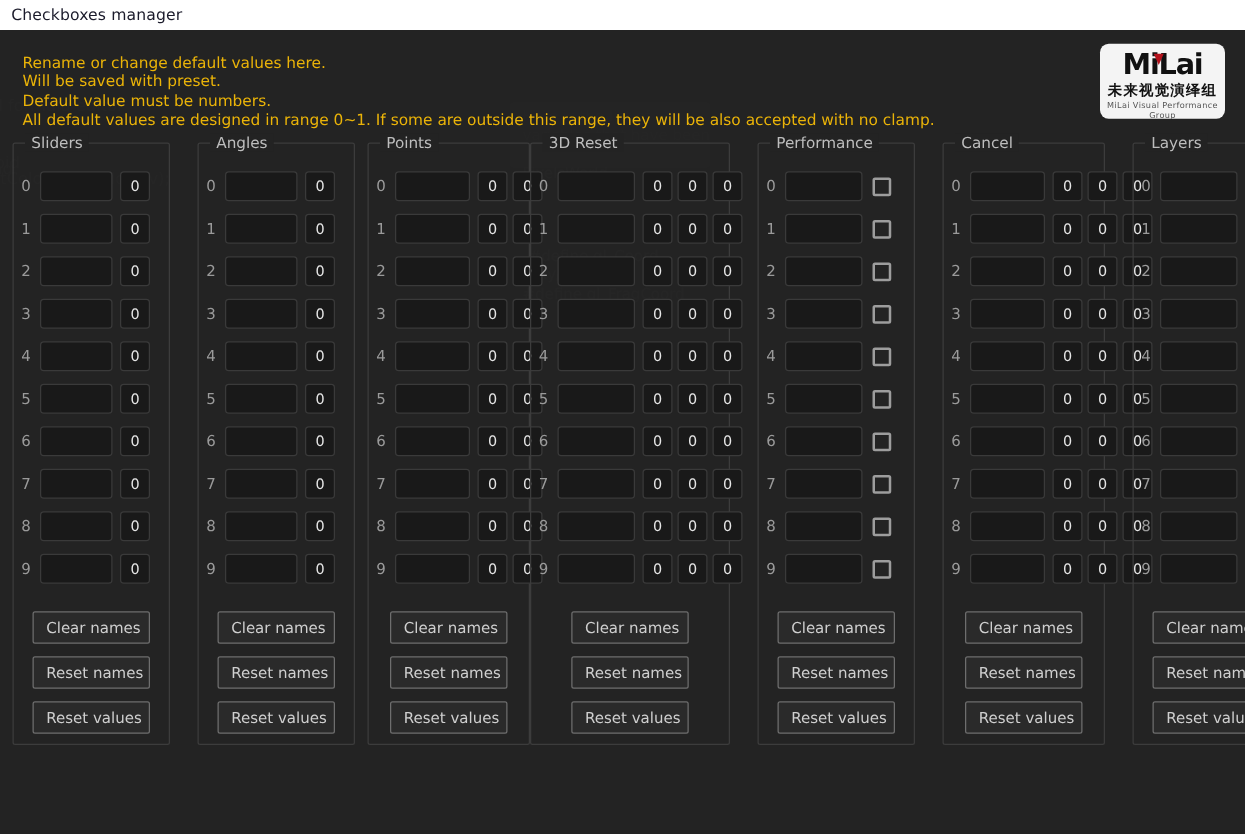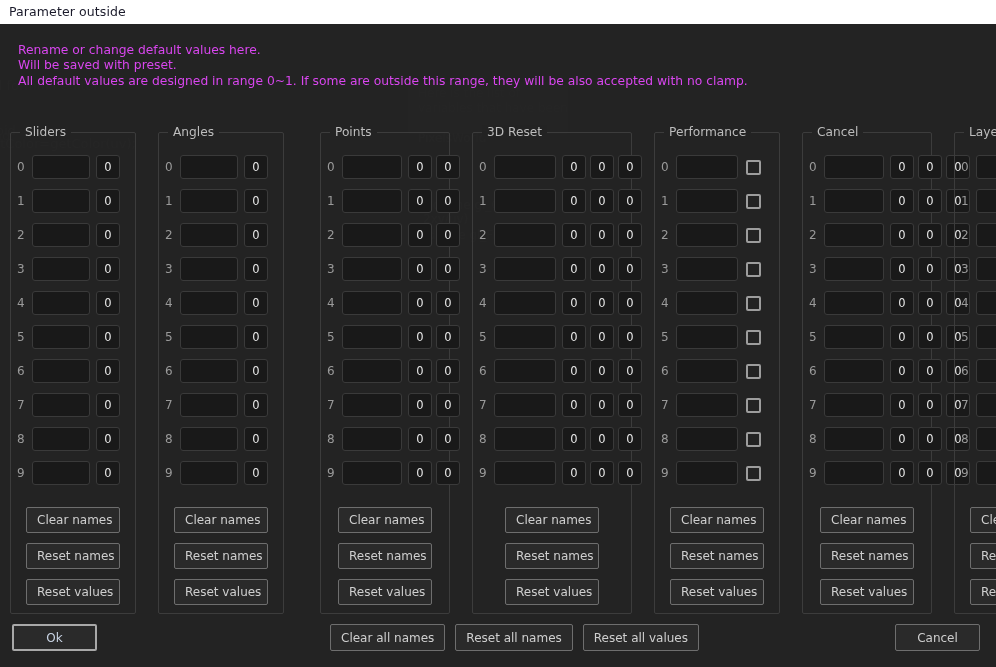--- a/index.html
+++ b/index.html
@@ -319,7 +319,7 @@
   </div>
 
   <div class="titlebar">
-    <div class="titlebar-text">Parameter outside</div>
+    <div class="titlebar-text">Checkboxes manager</div>
   </div>
 
   <div class="dialog">

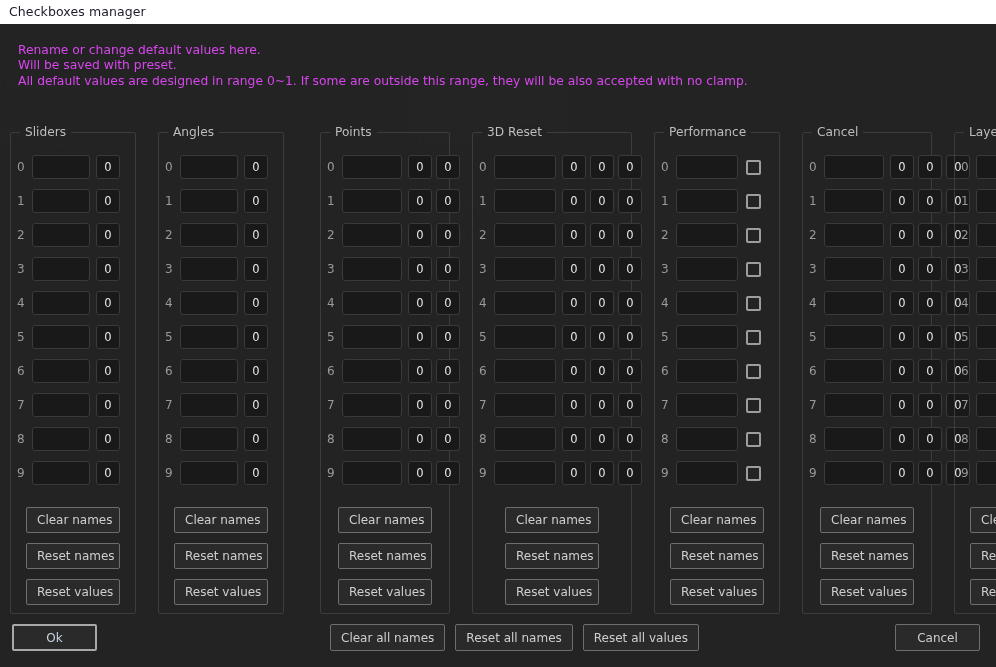--- a/index.html
+++ b/index.html
@@ -81,7 +81,7 @@
   }
   .instructions div {
     font-size: 12.3px;
-    color: #d946ef;
+    color: #eab308;
     white-space: nowrap;
   }
 

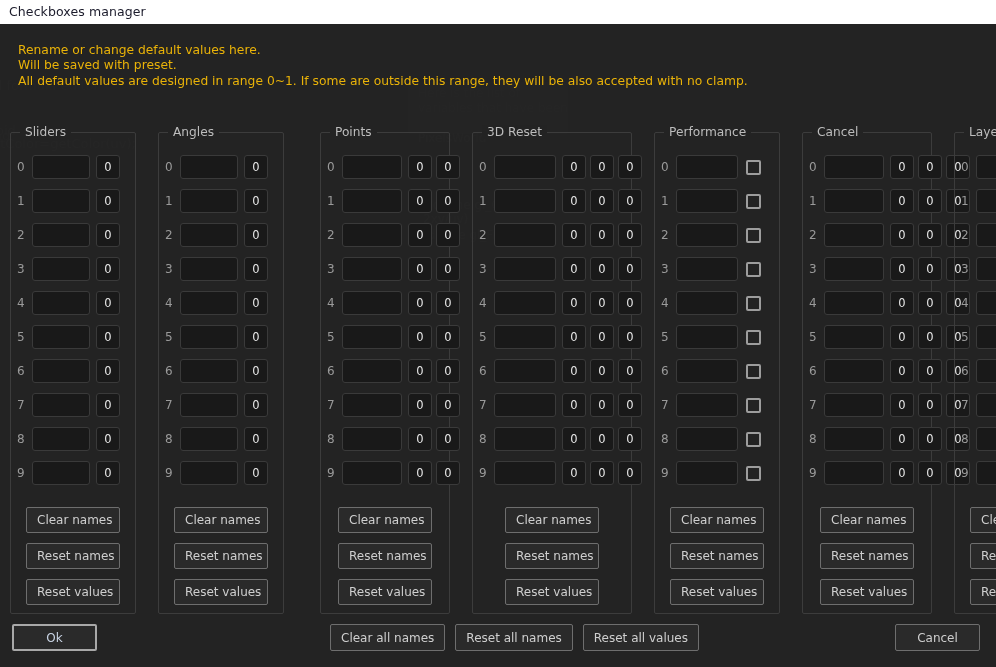--- a/index.html
+++ b/index.html
@@ -330,6 +330,12 @@
       <div>All default values are designed in range 0~1. If some are outside this range, they will be also accepted with no clamp.</div>
     </div>
 
+    <div class="logo">
+      <div class="logo-mark">MiLai</div>
+      <div class="logo-accent"></div>
+      <div class="logo-cn">未来视觉演绎组</div>
+      <div class="logo-en">MiLai Visual Performance Group</div>
+    </div>
 
     <div class="columns" id="columns">
         <div class="group g-sliders" style="width: 126px; margin-right: 22px;">

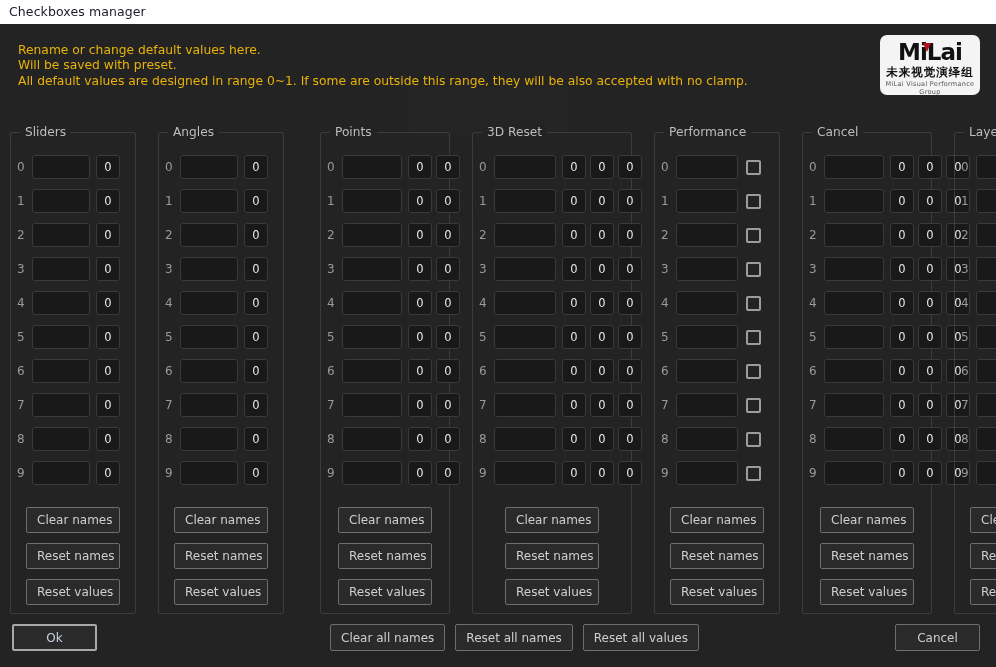--- a/index.html
+++ b/index.html
@@ -327,6 +327,7 @@
     <div class="instructions">
       <div>Rename or change default values here.</div>
       <div>Will be saved with preset.</div>
+      <div>Default value must be numbers.</div>
       <div>All default values are designed in range 0~1. If some are outside this range, they will be also accepted with no clamp.</div>
     </div>
 

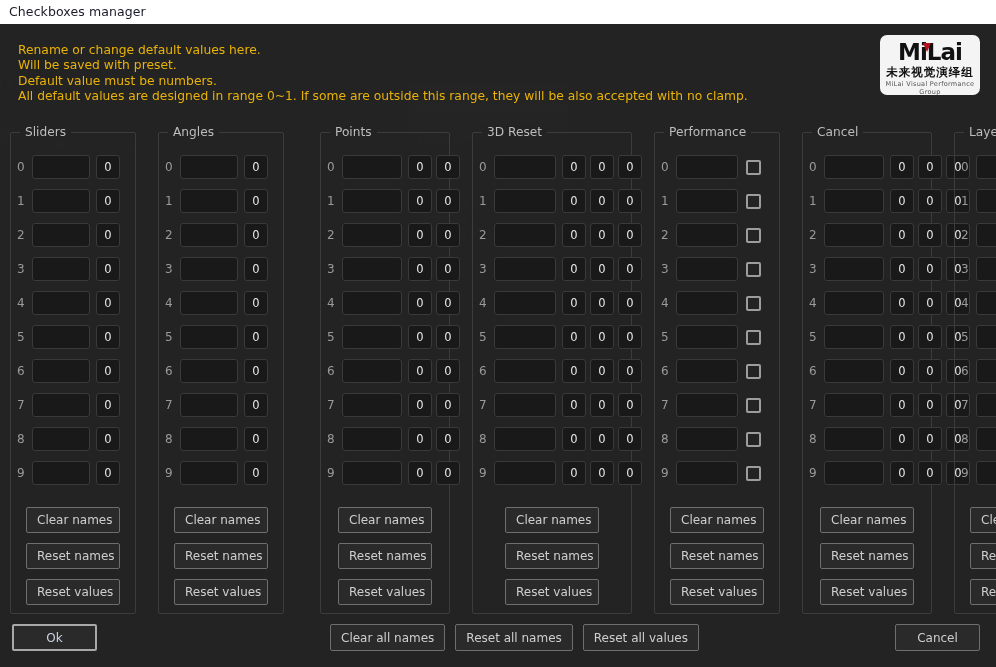--- a/index.html
+++ b/index.html
@@ -140,7 +140,7 @@
   .columns {
     position: absolute;
     left: 10px;
-    top: 108px;
+    top: 90px;
     width: 976px;
     height: 486px;
     display: flex;

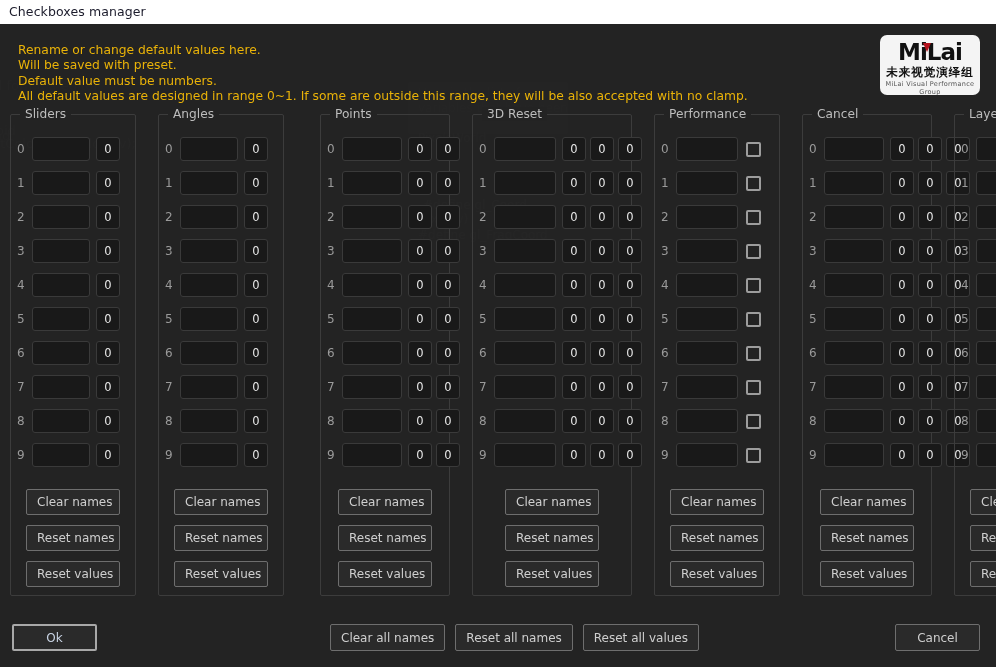--- a/index.html
+++ b/index.html
@@ -399,7 +399,7 @@
             <button class="btn">Reset values</button>
           </div>
         </div>
-        <div class="group g-angles" style="width: 126px; margin-right: 36px;">
+        <div class="group g-angles" style="width: 126px; margin-right: 10px;">
           <div class="group-title">Angles</div>
           <div class="rows">
             <div class="row">

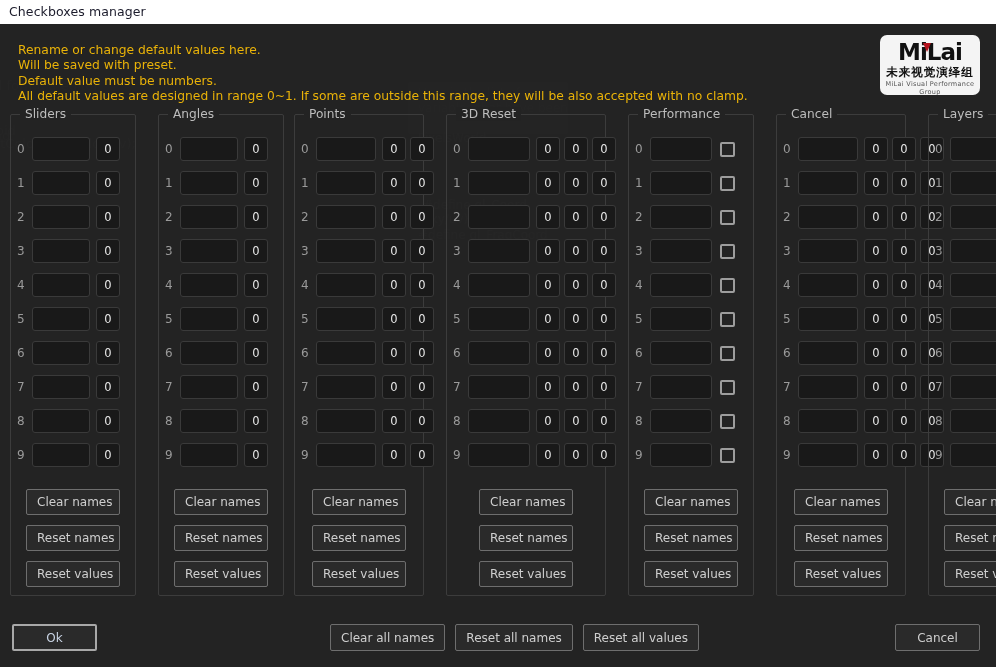--- a/index.html
+++ b/index.html
@@ -459,7 +459,7 @@
             <button class="btn">Reset values</button>
           </div>
         </div>
-        <div class="group g-points" style="width: 130px; margin-right: 22px;">
+        <div class="group g-points" style="width: 130px; ">
           <div class="group-title">Points</div>
           <div class="rows">
             <div class="row">

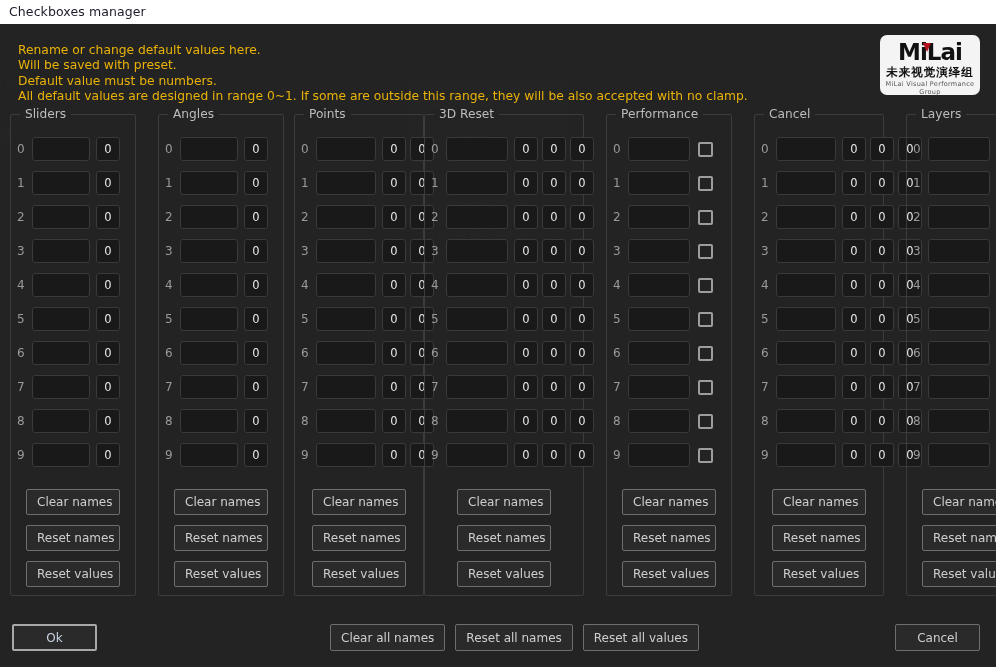--- a/index.html
+++ b/index.html
@@ -801,15 +801,6 @@
         </div>
       </div>
 
-    <div class="footer">
-      <button class="btn-ok">Ok</button>
-      <div class="footer-center">
-        <button class="btn">Clear all names</button>
-        <button class="btn">Reset all names</button>
-        <button class="btn">Reset all values</button>
-      </div>
-      <button class="btn-cancel">Cancel</button>
-    </div>
 
   </div>
 </div>

